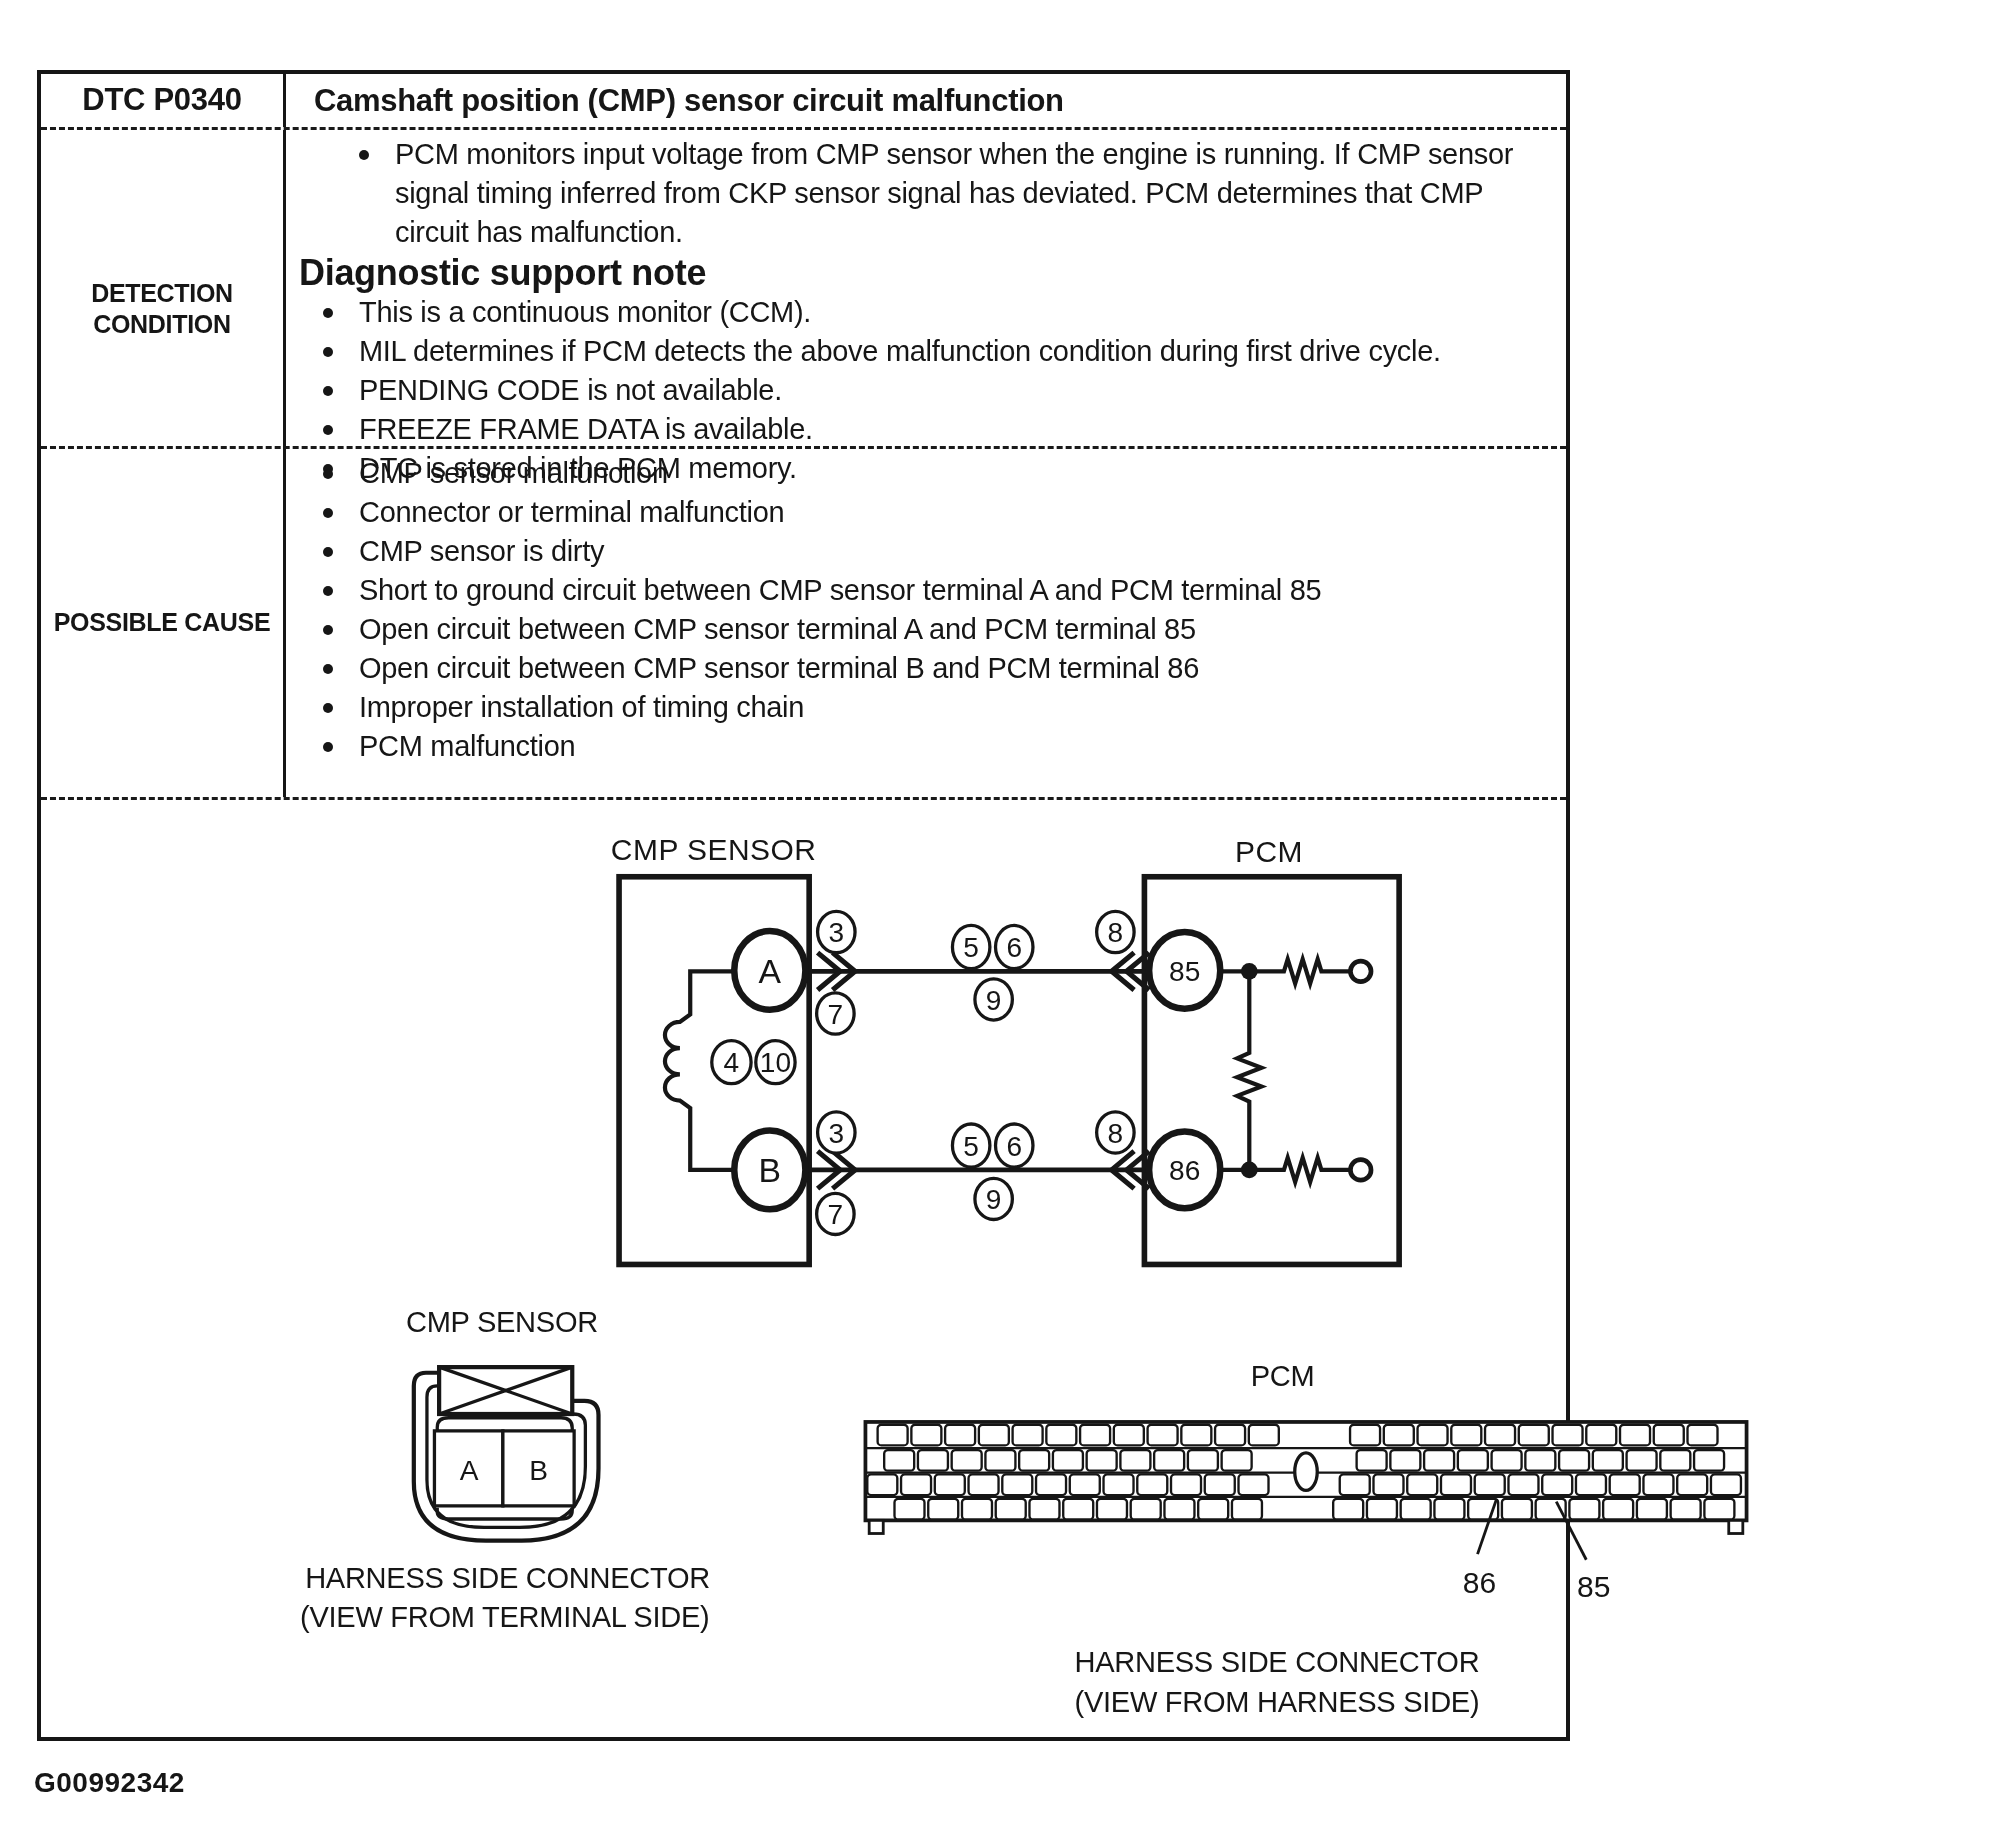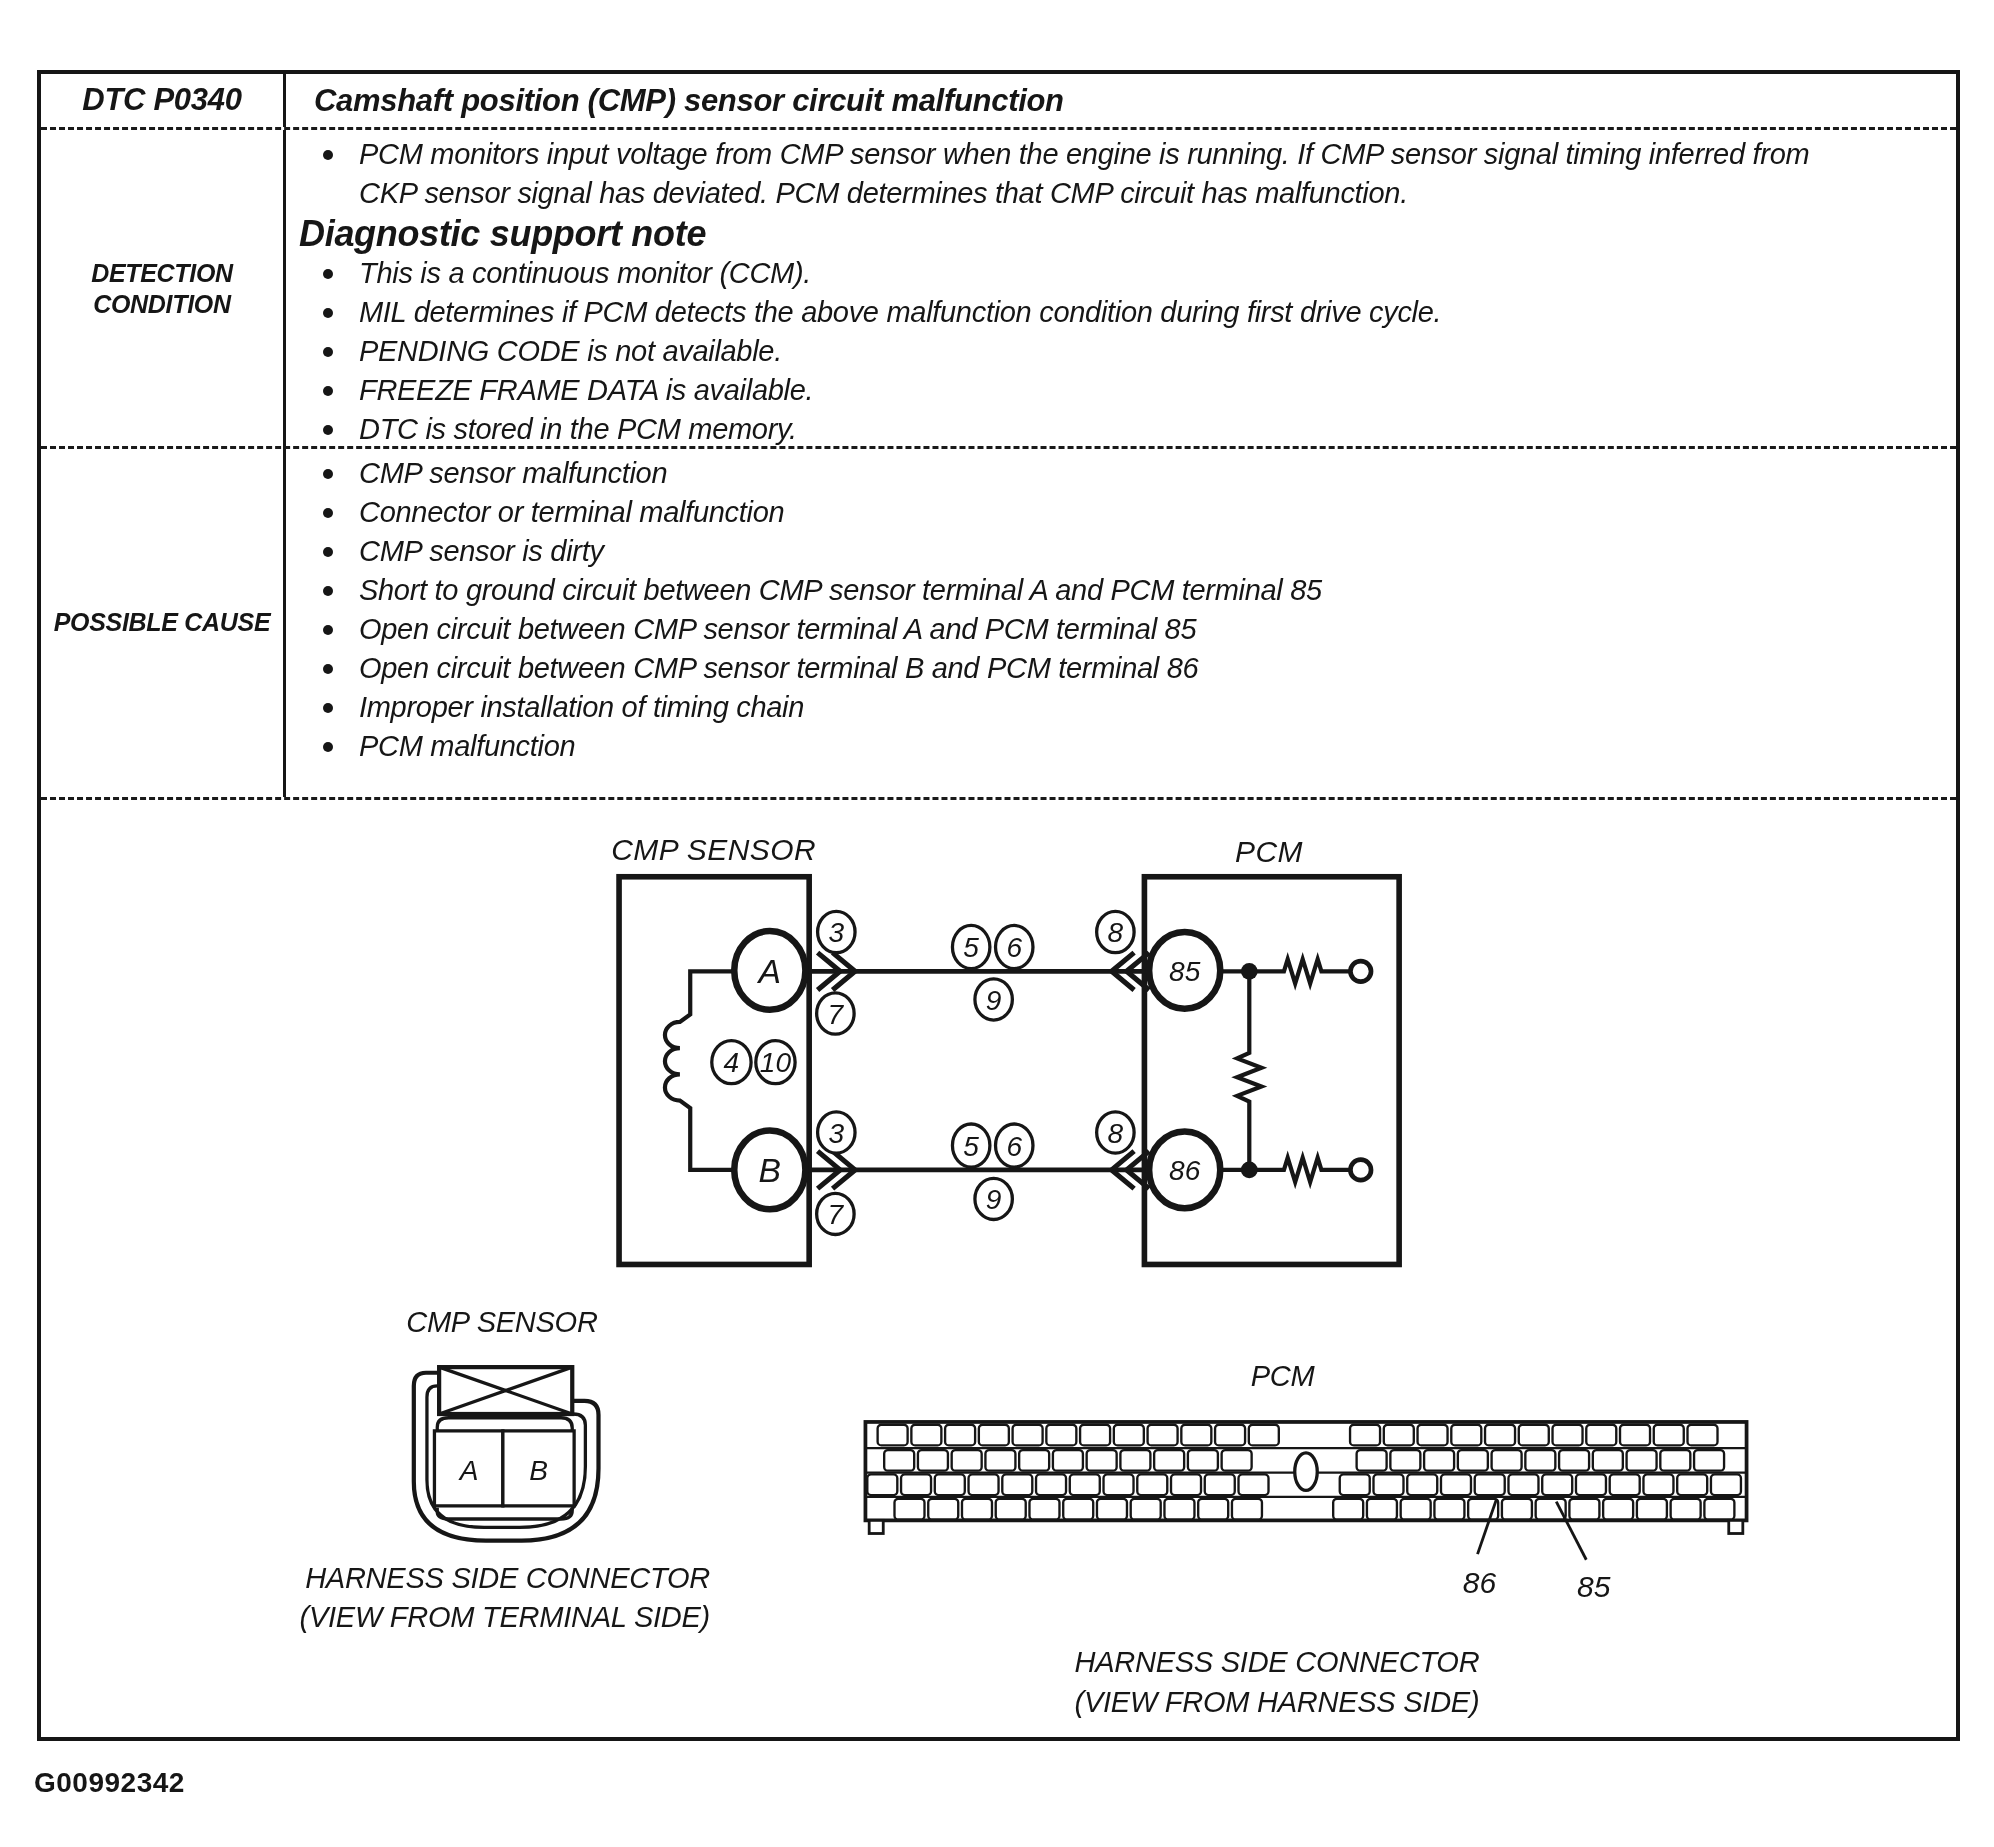--- a/index.html
+++ b/index.html
@@ -7,11 +7,10 @@
   body { font-family:"Liberation Sans", sans-serif; color:#161616; position:relative; overflow:hidden; }
 
   .dtc-table {
-    position:absolute; left:37px; top:70px; width:1923px; height:1671px;
+    position:absolute; left:37px; top:70px; width:1533px; height:1671px;
     border:4.7px solid #161616; display:grid;
     grid-template-rows:53px 319px 351px 1fr;
     background:#fff;
-    font-style:italic;
   }
   .trow { display:grid; grid-template-columns:245px 1fr; }
   .trow + .trow { border-top:3.7px dashed #1a1a1a; }

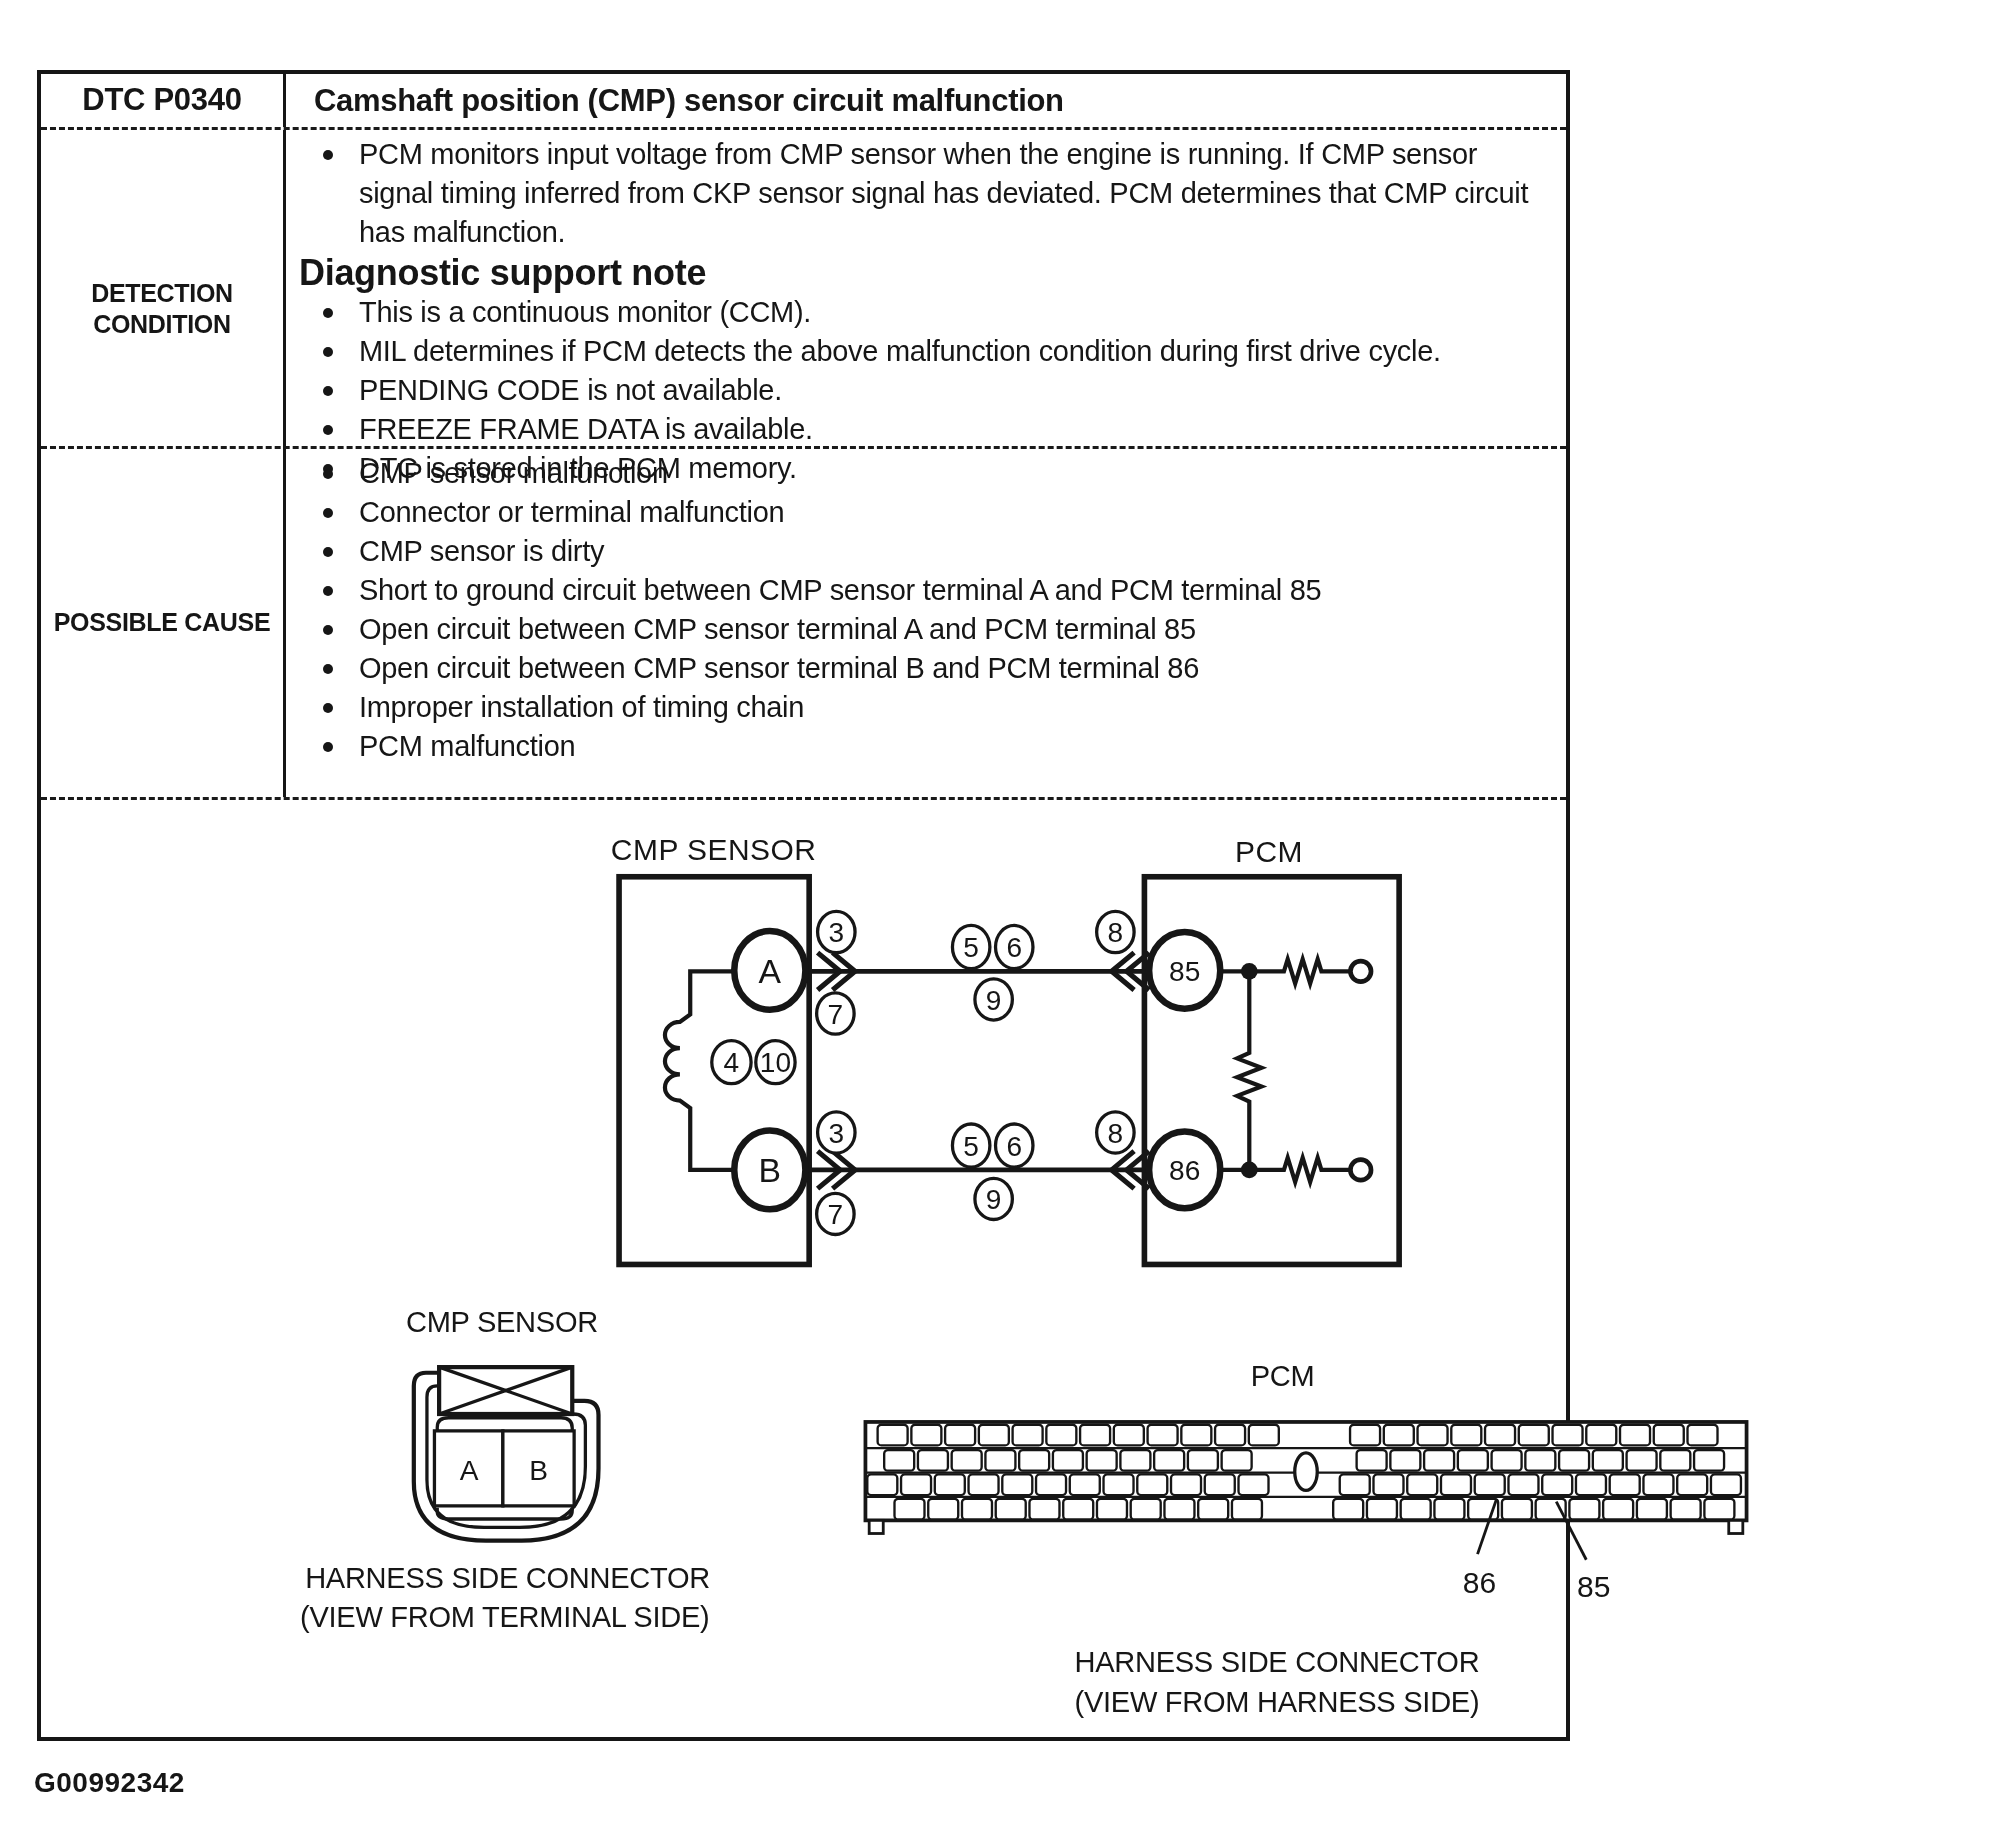--- a/index.html
+++ b/index.html
@@ -34,7 +34,7 @@
     content:""; position:absolute; left:-36px; top:15px;
     width:10.3px; height:10.3px; border-radius:50%; background:#161616;
   }
-  li.intro { max-width:1462px; }
+  li.intro { max-width:1462px;margin-left:36px; }
   .note-heading { font-size:36px; font-weight:bold; letter-spacing:-0.3px; line-height:41px; }
 
   .diagram-cell { position:relative; }

